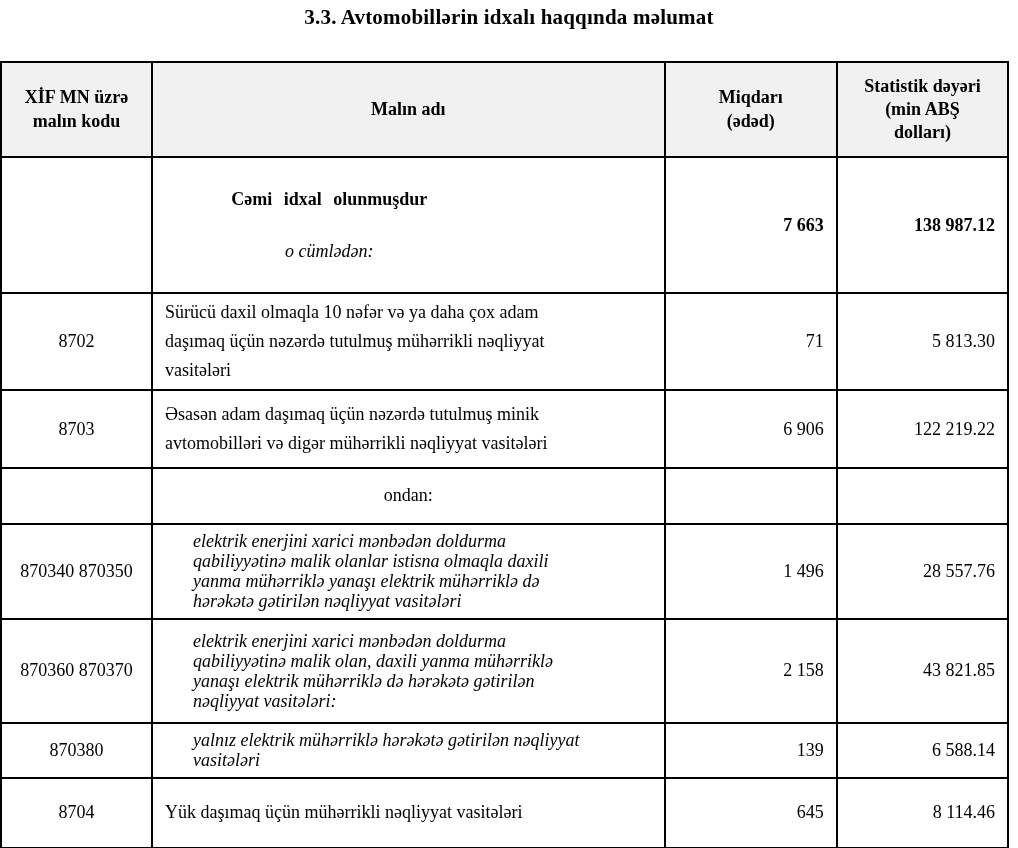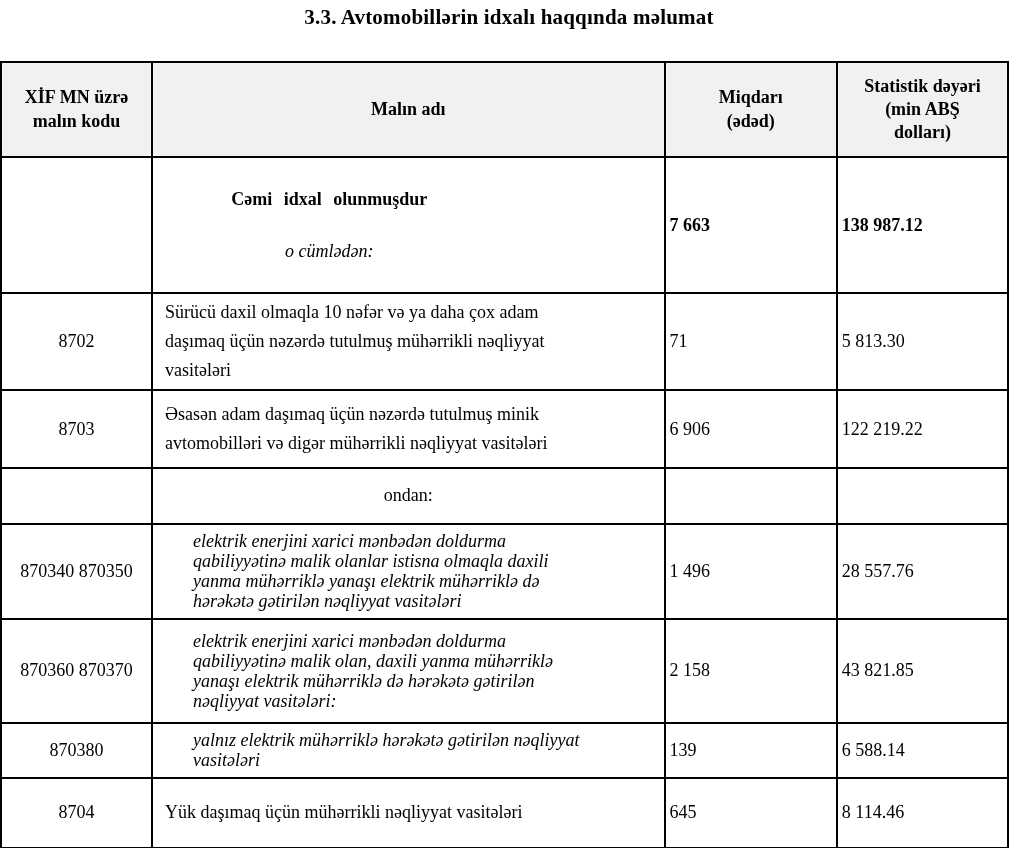--- a/index.html
+++ b/index.html
@@ -78,6 +78,7 @@
     line-height: 20px;
   }
   .cell-qty, .cell-value {
+    text-align: right;
     padding: 2px 12px 2px 4px;
     margin-top: 39px;
   }

